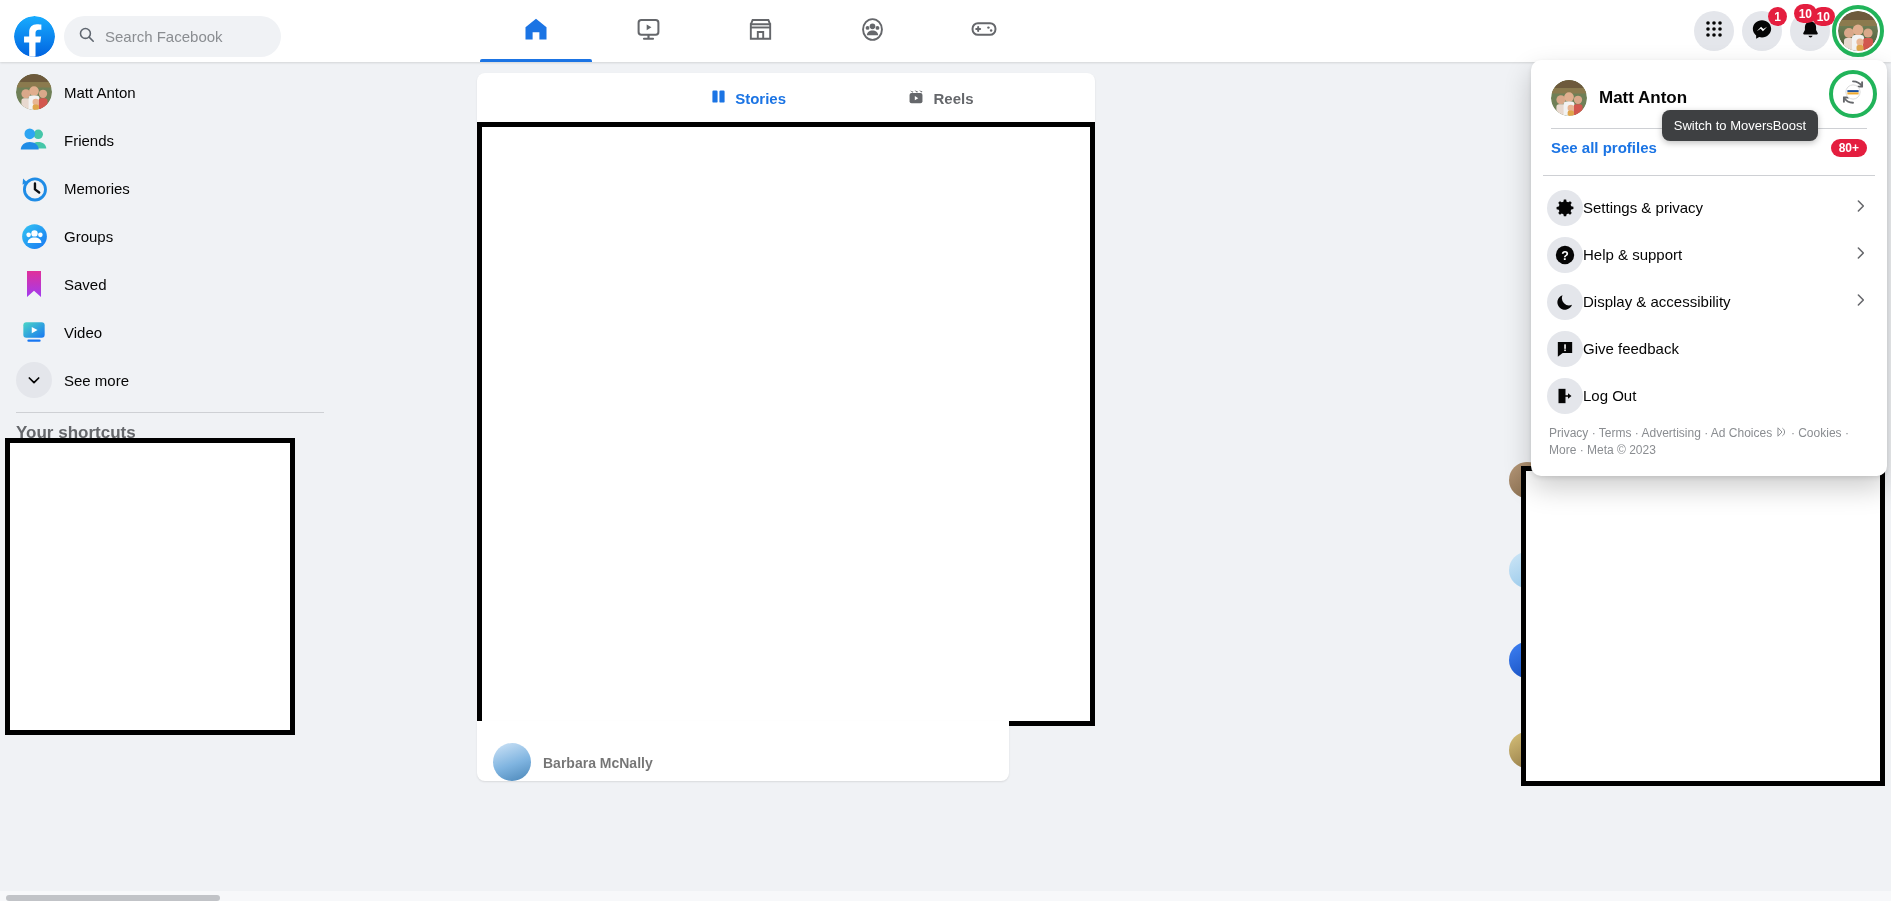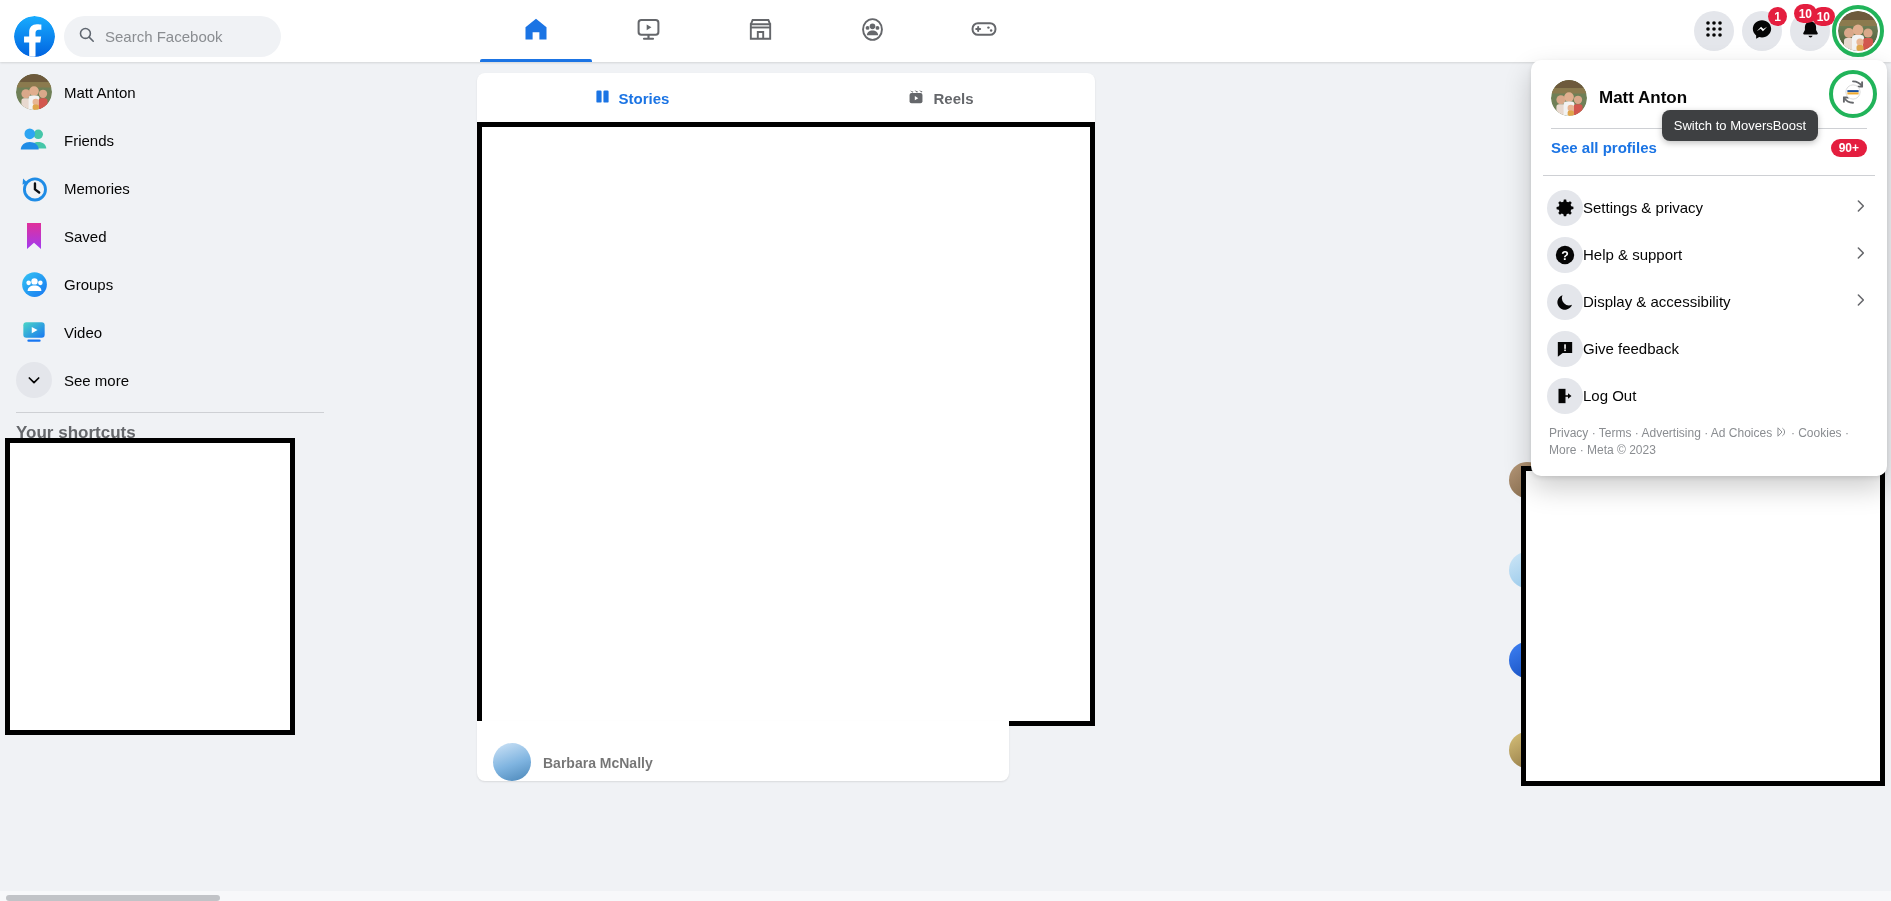--- a/index.html
+++ b/index.html
@@ -125,7 +125,7 @@
     flex: 1; display: flex; align-items: center; justify-content: center;
     gap: 8px; font-size: 15px; font-weight: 600; cursor: pointer;
   }
-  .feedtab.active { color: #1b74e4; }
+  .feedtab.active { color: #1b74e4; justify-content: flex-end; }
   .feedtab.inactive { color: #65676b; }
   .feed-redact {
     position: absolute; left: 0px; top: 49px;

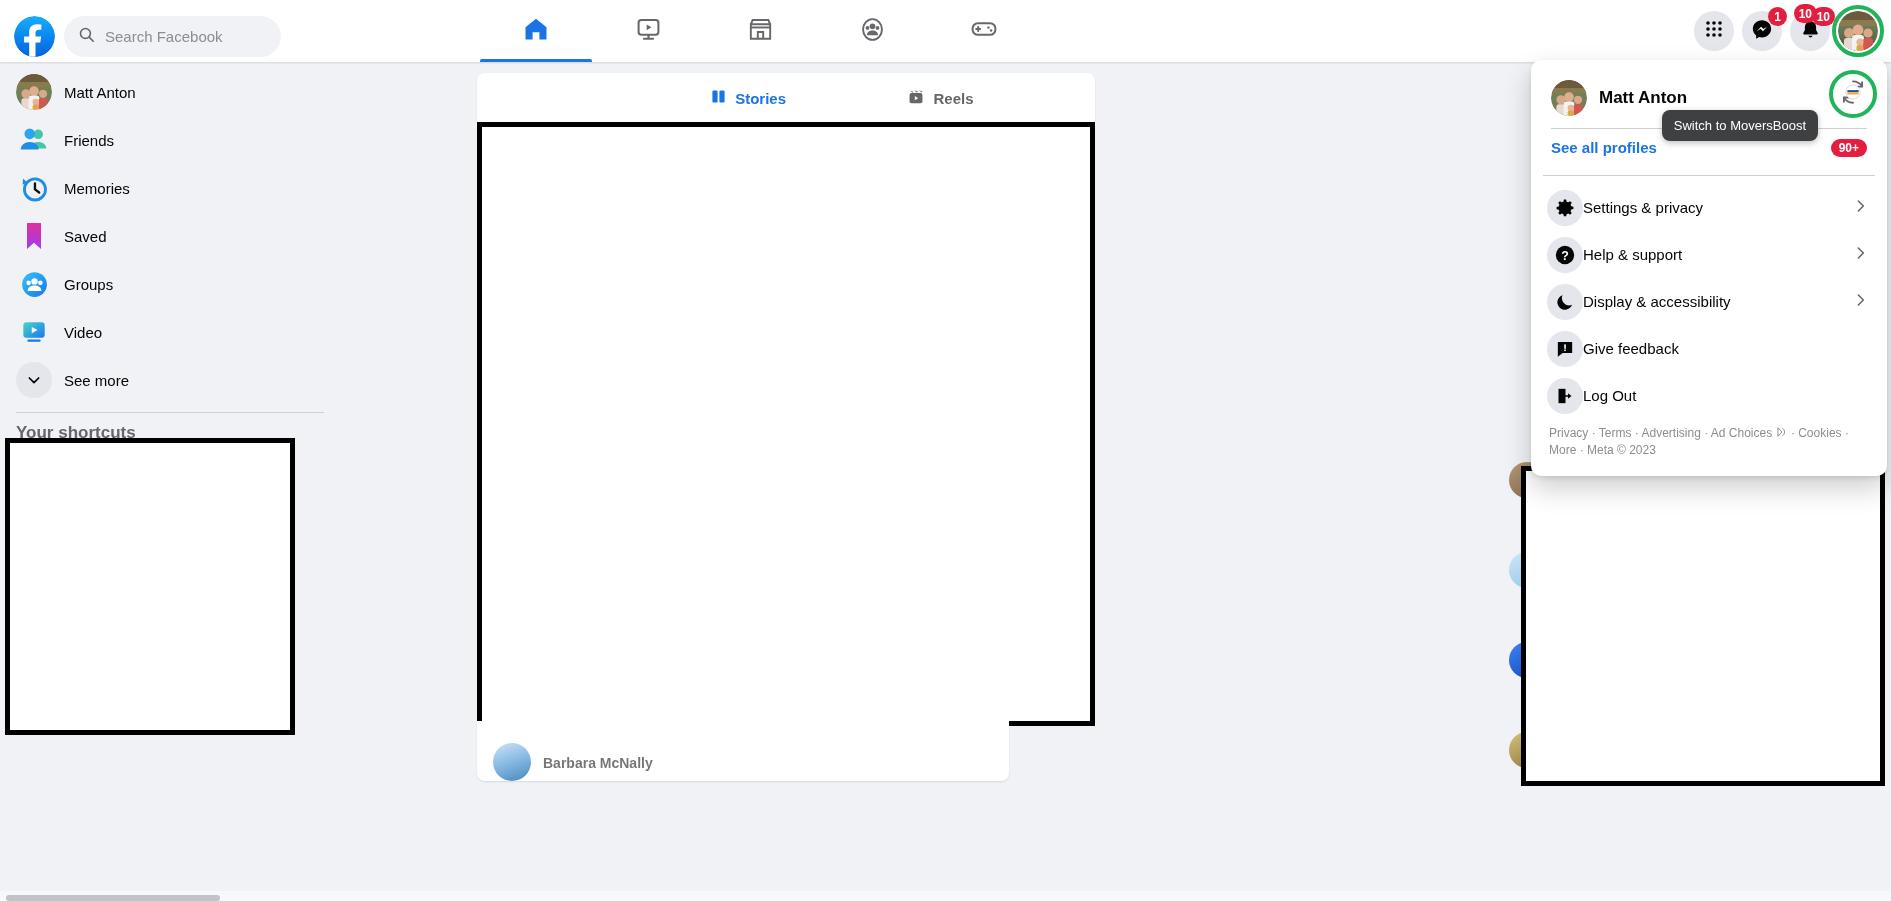--- a/index.html
+++ b/index.html
@@ -601,7 +601,7 @@
 
       <div class="dd-seeall-row">
         <span class="dd-seeall">See all profiles</span>
-        <span class="dd-count">90+</span>
+        <span class="dd-count">80+</span>
       </div>
     </div>
 

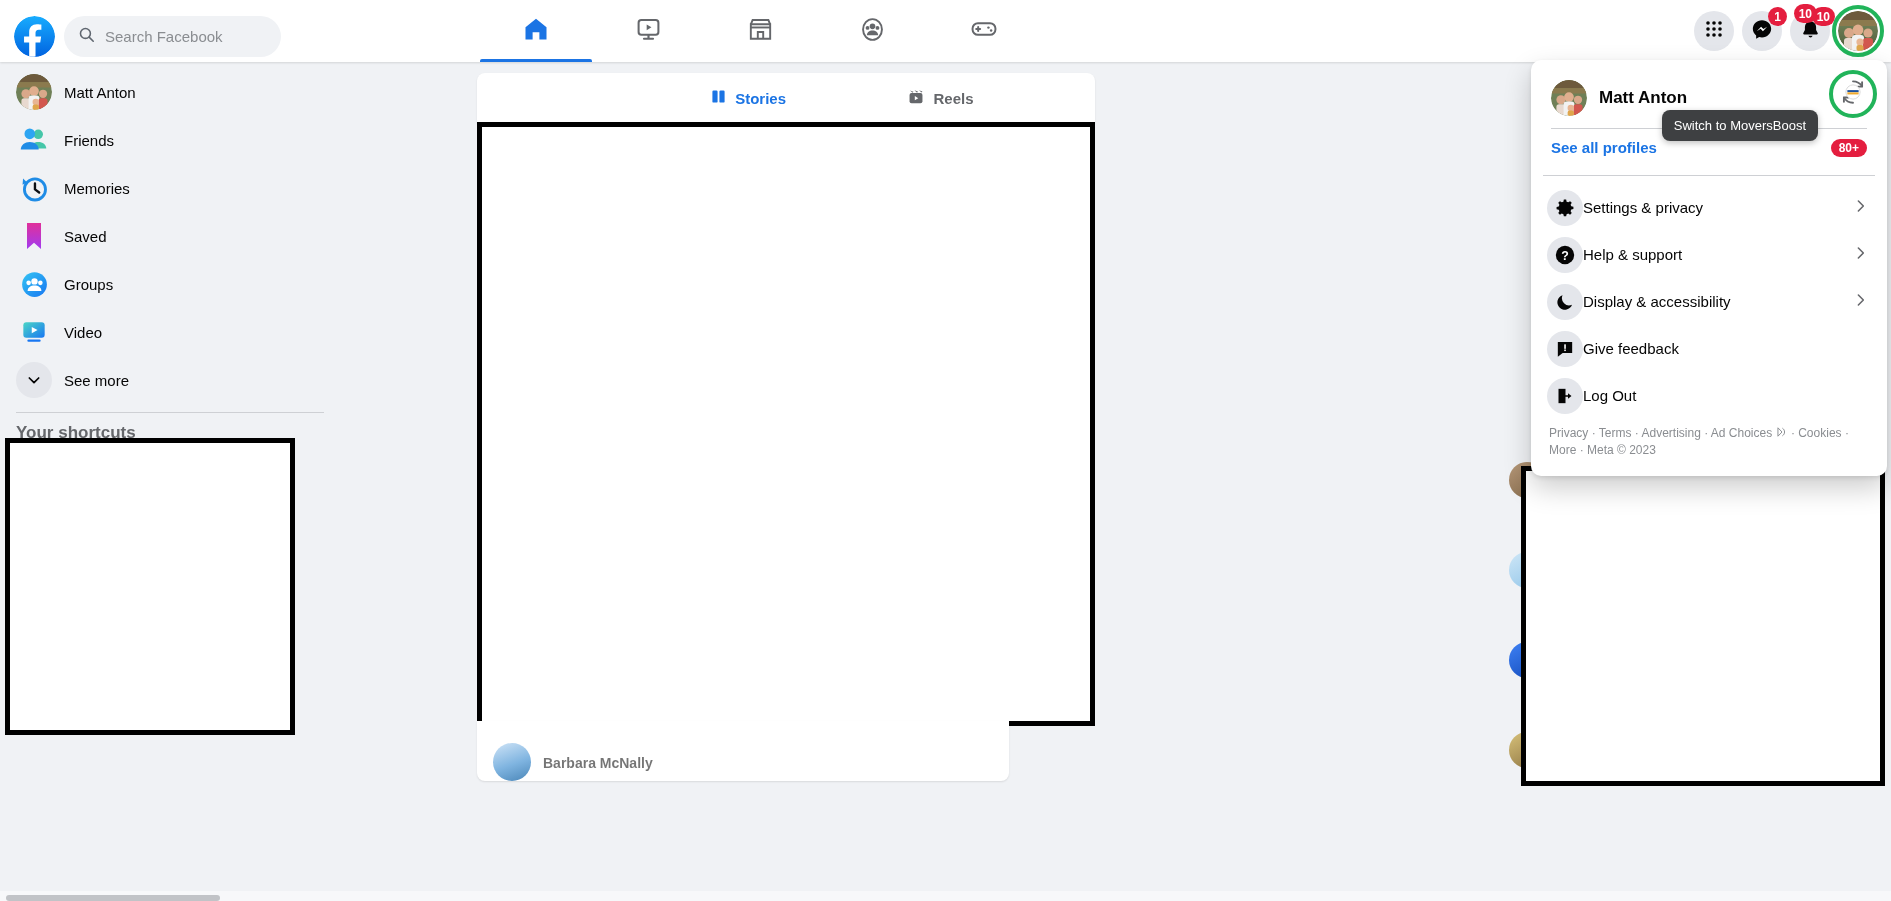--- a/index.html
+++ b/index.html
@@ -450,21 +450,6 @@
 
     <div class="side-item">
       <span class="side-icon">
-        <svg width="30" height="32" viewBox="0 0 30 32">
-          <defs>
-              <linearGradient id="bmg" x1="0" y1="0" x2="0" y2="1">
-            <stop offset="0%" stop-color="#e0309a"></stop>
-                <stop offset="100%" stop-color="#a23bf0"></stop>
-          </linearGradient>
-            </defs>
-          <path d="M8 3h14v26l-7-6.3L8 29z" fill="url(#bmg)"></path>
-        </svg>
-      </span>
-      <span class="side-label">Saved</span>
-    </div>
-
-    <div class="side-item">
-      <span class="side-icon">
         <svg width="33" height="33" viewBox="0 0 36 36">
           <defs>
               <linearGradient id="grg" x1="0" y1="0" x2="1" y2="1">
@@ -480,6 +465,21 @@
         </svg>
       </span>
       <span class="side-label">Groups</span>
+    </div>
+
+    <div class="side-item">
+      <span class="side-icon">
+        <svg width="30" height="32" viewBox="0 0 30 32">
+          <defs>
+              <linearGradient id="bmg" x1="0" y1="0" x2="0" y2="1">
+            <stop offset="0%" stop-color="#e0309a"></stop>
+                <stop offset="100%" stop-color="#a23bf0"></stop>
+          </linearGradient>
+            </defs>
+          <path d="M8 3h14v26l-7-6.3L8 29z" fill="url(#bmg)"></path>
+        </svg>
+      </span>
+      <span class="side-label">Saved</span>
     </div>
 
     <div class="side-item">

